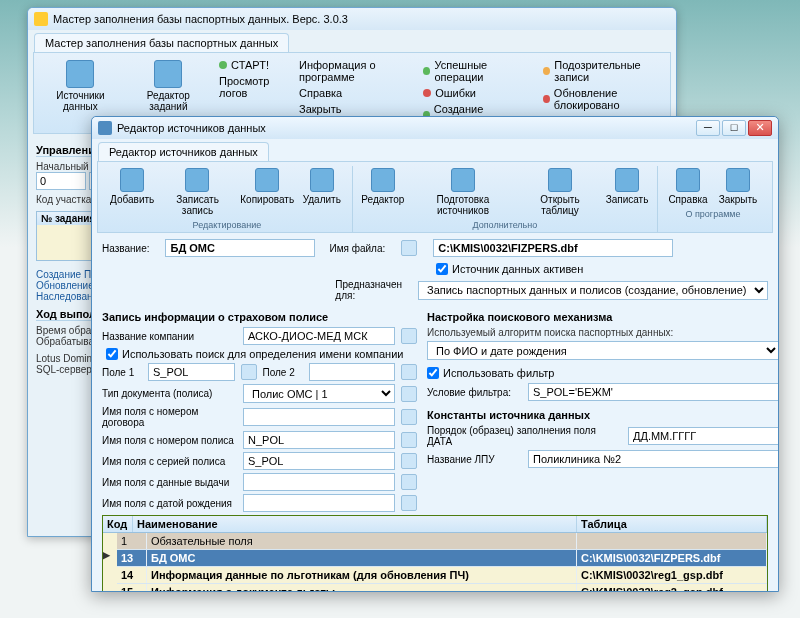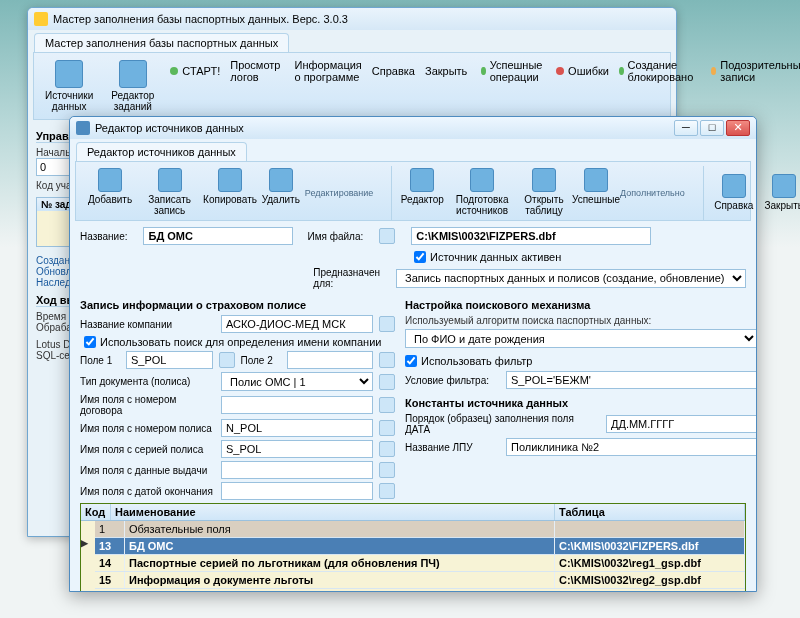--- a/index.html
+++ b/index.html
@@ -14,7 +14,7 @@
   .bigbtn { display: flex; flex-direction: column; align-items: center; gap: 2px; padding: 2px 6px; }
   .bigbtn .bi { width: 28px; height: 28px; background: #6fb2e0; border: 1px solid #4a8cc0; border-radius: 3px; }
   .bigbtn span { font-size: 10px; text-align: center; line-height: 1.1; }
-  .rib-col { display: flex; flex-direction: row; gap: 2px; }
+  .rib-col { display: flex; flex-direction: column; gap: 2px; }
   .rib-item { display: flex; align-items: center; gap: 4px; padding: 1px 4px; font-size: 10px; }
   .rib-item .dot { width: 8px; height: 8px; border-radius: 50%; }
   .dot-g { background: #5cb85c; } .dot-r { background: #d9534f; } .dot-o { background: #f0ad4e; }

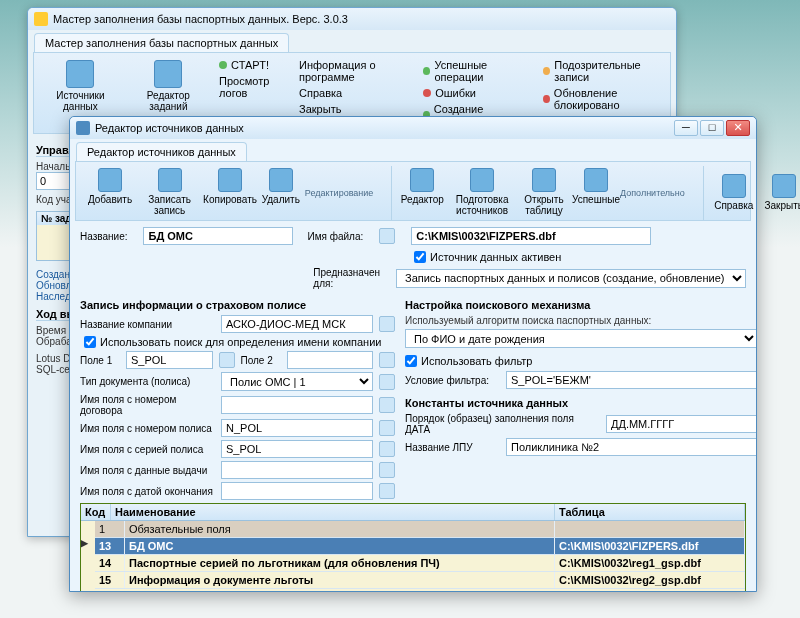--- a/index.html
+++ b/index.html
@@ -25,7 +25,7 @@
   .win1 h4 { font-weight: bold; font-size: 11px; border-bottom: 1px solid #b5d4ea; margin: 4px 0; }
 
   
-  .win2 { position: absolute; left: 69px; top: 116px; width: 688px; height: 476px; background: #eaf4fc; border: 1px solid #4e8bc0; border-radius: 5px 5px 0 0; box-shadow: 0 4px 18px rgba(0,0,0,.35); display: flex; flex-direction: column; }
+  .win2 { position: absolute; left: 91px; top: 116px; width: 688px; height: 476px; background: #eaf4fc; border: 1px solid #4e8bc0; border-radius: 5px 5px 0 0; box-shadow: 0 4px 18px rgba(0,0,0,.35); display: flex; flex-direction: column; }
   .win2-title { height: 22px; background: linear-gradient(#eef7ff,#d3e7f7); border-radius: 5px 5px 0 0; padding: 2px 6px; display: flex; align-items: center; }
   .win2-title .ico { width: 14px; height: 14px; background: #4e8bc0; border-radius: 2px; margin-right: 5px; }
   .sysbtns { margin-left: auto; display: flex; gap: 2px; }

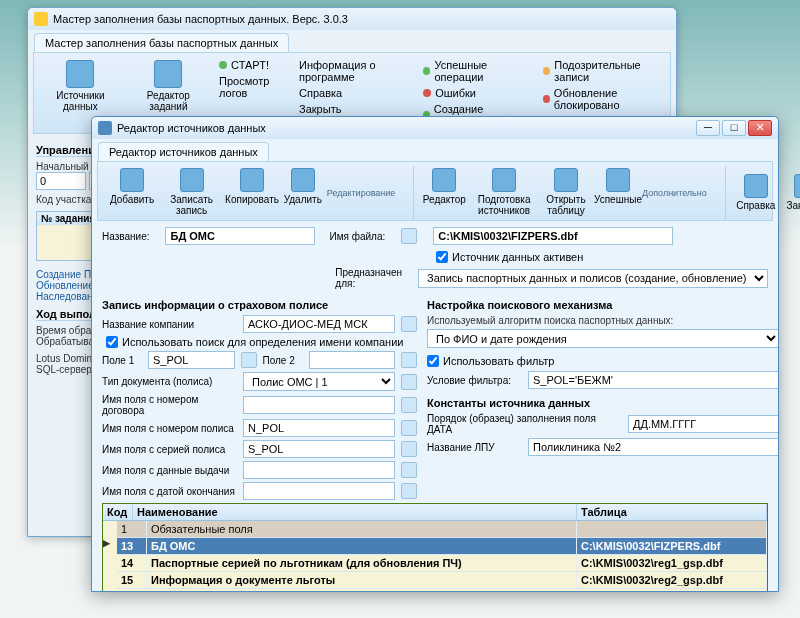--- a/index.html
+++ b/index.html
@@ -34,7 +34,7 @@
 
   .win2-tab { margin: 3px 0 0 6px; display: inline-block; padding: 3px 10px; background: #f0f7fd; border: 1px solid #b5d4ea; border-bottom: none; border-radius: 4px 4px 0 0; font-size: 11px; }
   .ribbon2 { margin: 0 5px; background: linear-gradient(#e6f1fb,#cfe6f8); border: 1px solid #b5d4ea; padding: 4px 4px 0 4px; display: flex; }
-  .rgroup { border-right: 1px solid #b5d4ea; padding: 0 18px 2px 6px; display: flex; flex-direction: row; align-items: center; }
+  .rgroup { border-right: 1px solid #b5d4ea; padding: 0 6px 2px 6px; display: flex; flex-direction: column; align-items: center; }
   .rgroup:last-child { border-right: none; }
   .rgroup-items { display: flex; gap: 2px; }
   .rbtn { display: flex; flex-direction: column; align-items: center; padding: 2px 4px; min-width: 48px; }

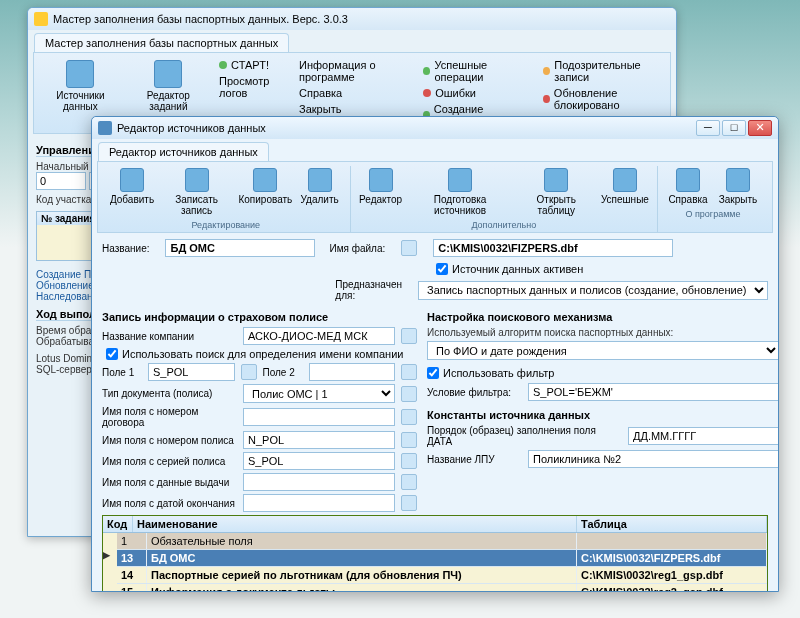--- a/index.html
+++ b/index.html
@@ -212,7 +212,7 @@
           </div>
           <div class="rbtn">
             <div class="ri"></div>
-            <span>Успешные</span>
+            <span>Записать</span>
           </div>
         </div>
       <div class="rgroup-label">Дополнительно</div>

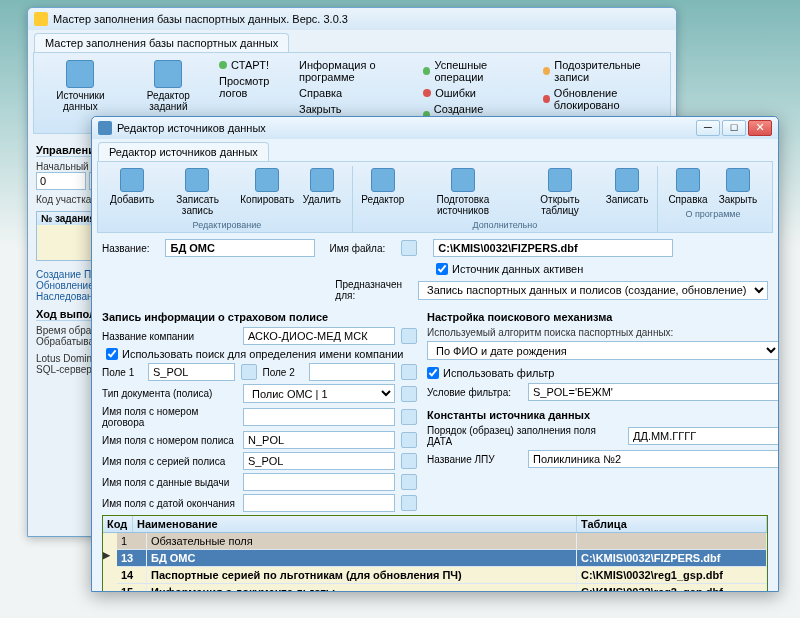--- a/index.html
+++ b/index.html
@@ -306,7 +306,7 @@
               <span class="mini-ico"></span>
             </div>
             <div class="frow">
-              <label>Имя поля с датой окончания</label>
+              <label>Имя поля с датой рождения</label>
               <input class="inp" style="">
               <span class="mini-ico"></span>
             </div>

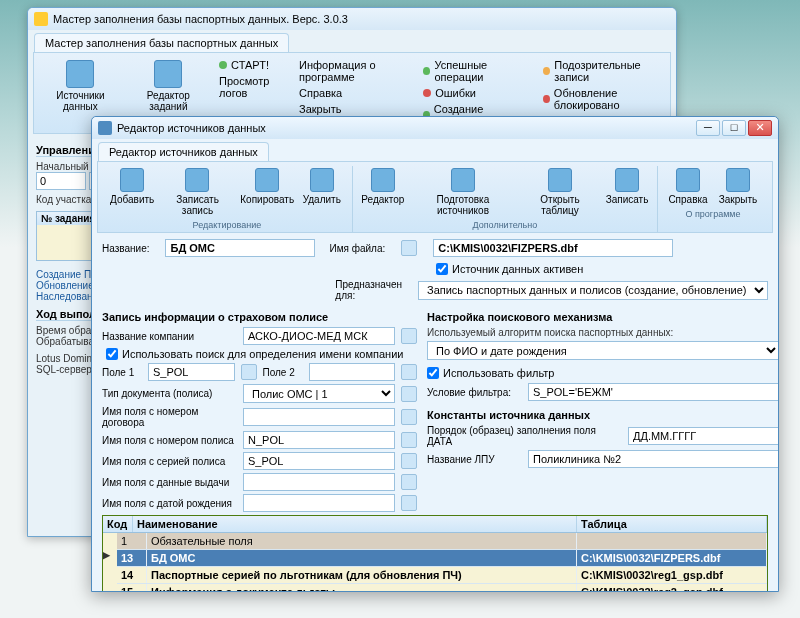--- a/index.html
+++ b/index.html
@@ -356,7 +356,7 @@
           </div>
           <div class="grid-row">
             <div class="gc1">14</div>
-            <div class="gc2">Паспортные серией по льготникам (для обновления ПЧ)</div>
+            <div class="gc2">Информация данные по льготникам (для обновления ПЧ)</div>
             <div class="gc3">C:\KMIS\0032\reg1_gsp.dbf</div>
           </div>
           <div class="grid-row">

